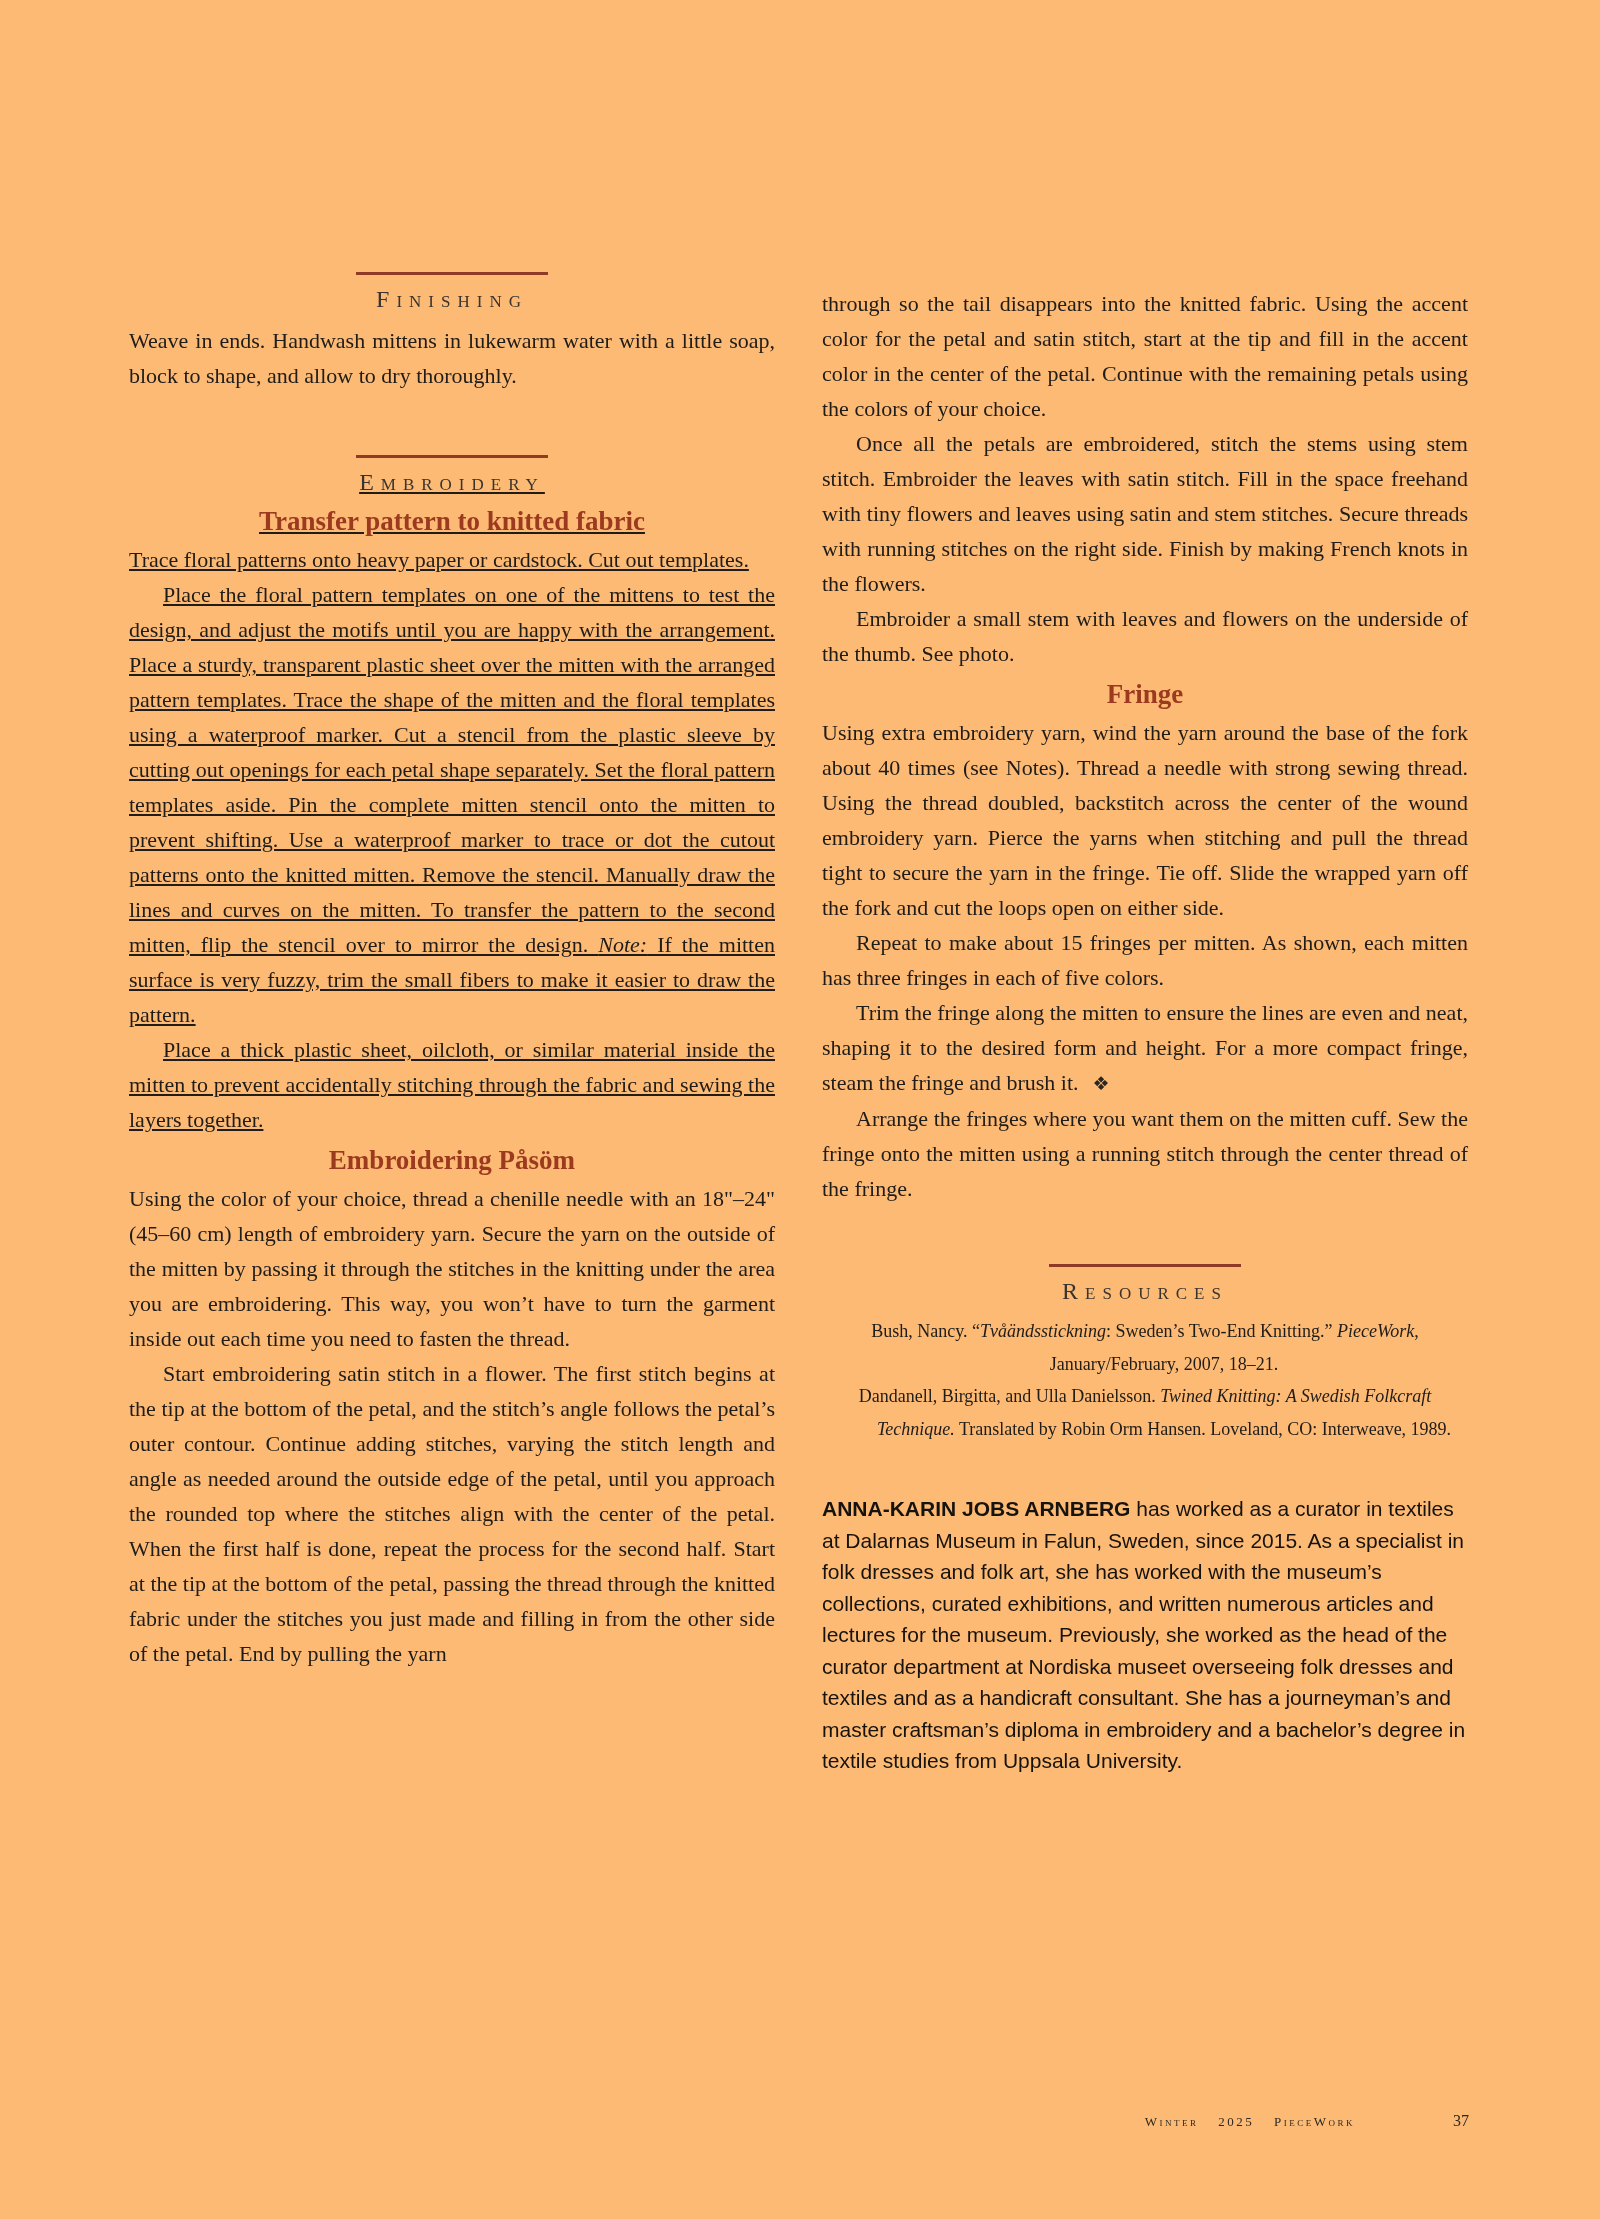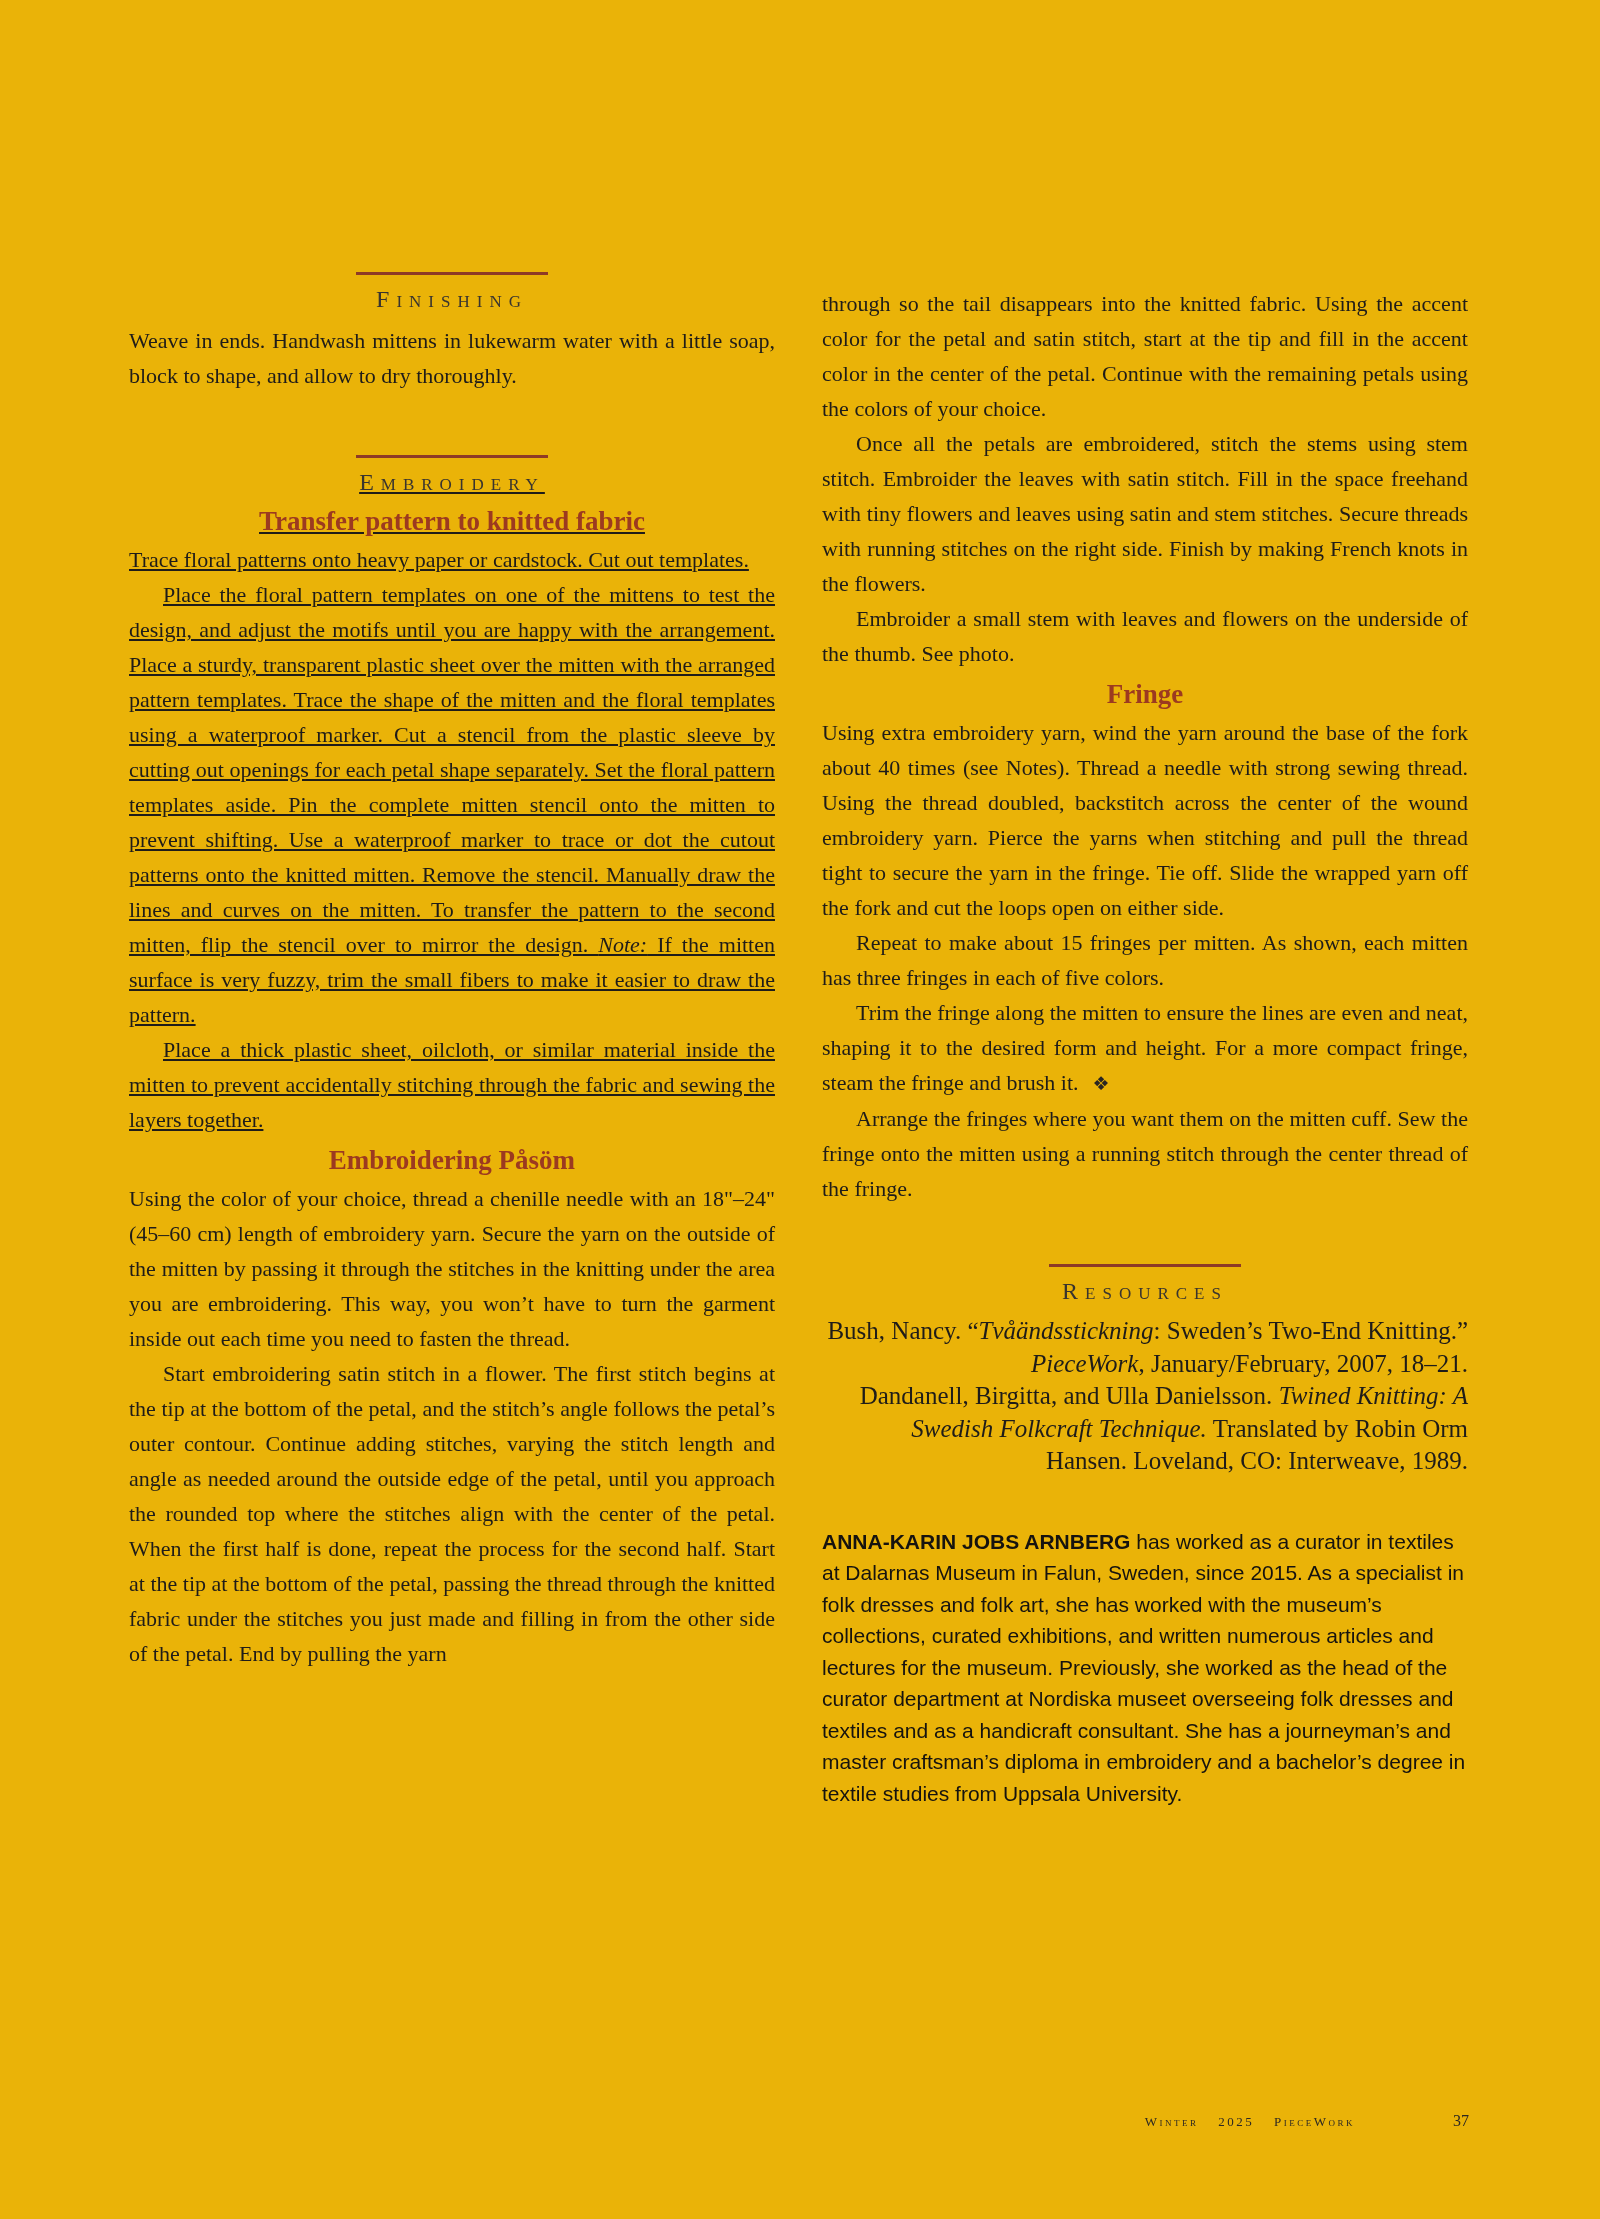--- a/index.html
+++ b/index.html
@@ -7,7 +7,7 @@
   .page {
     position:relative;
     width:1600px; height:2219px;
-    background:#eab308;
+    background:#fdba74;
     font-family:"Liberation Serif", serif;
     color:#1f1c19;
     overflow:hidden;

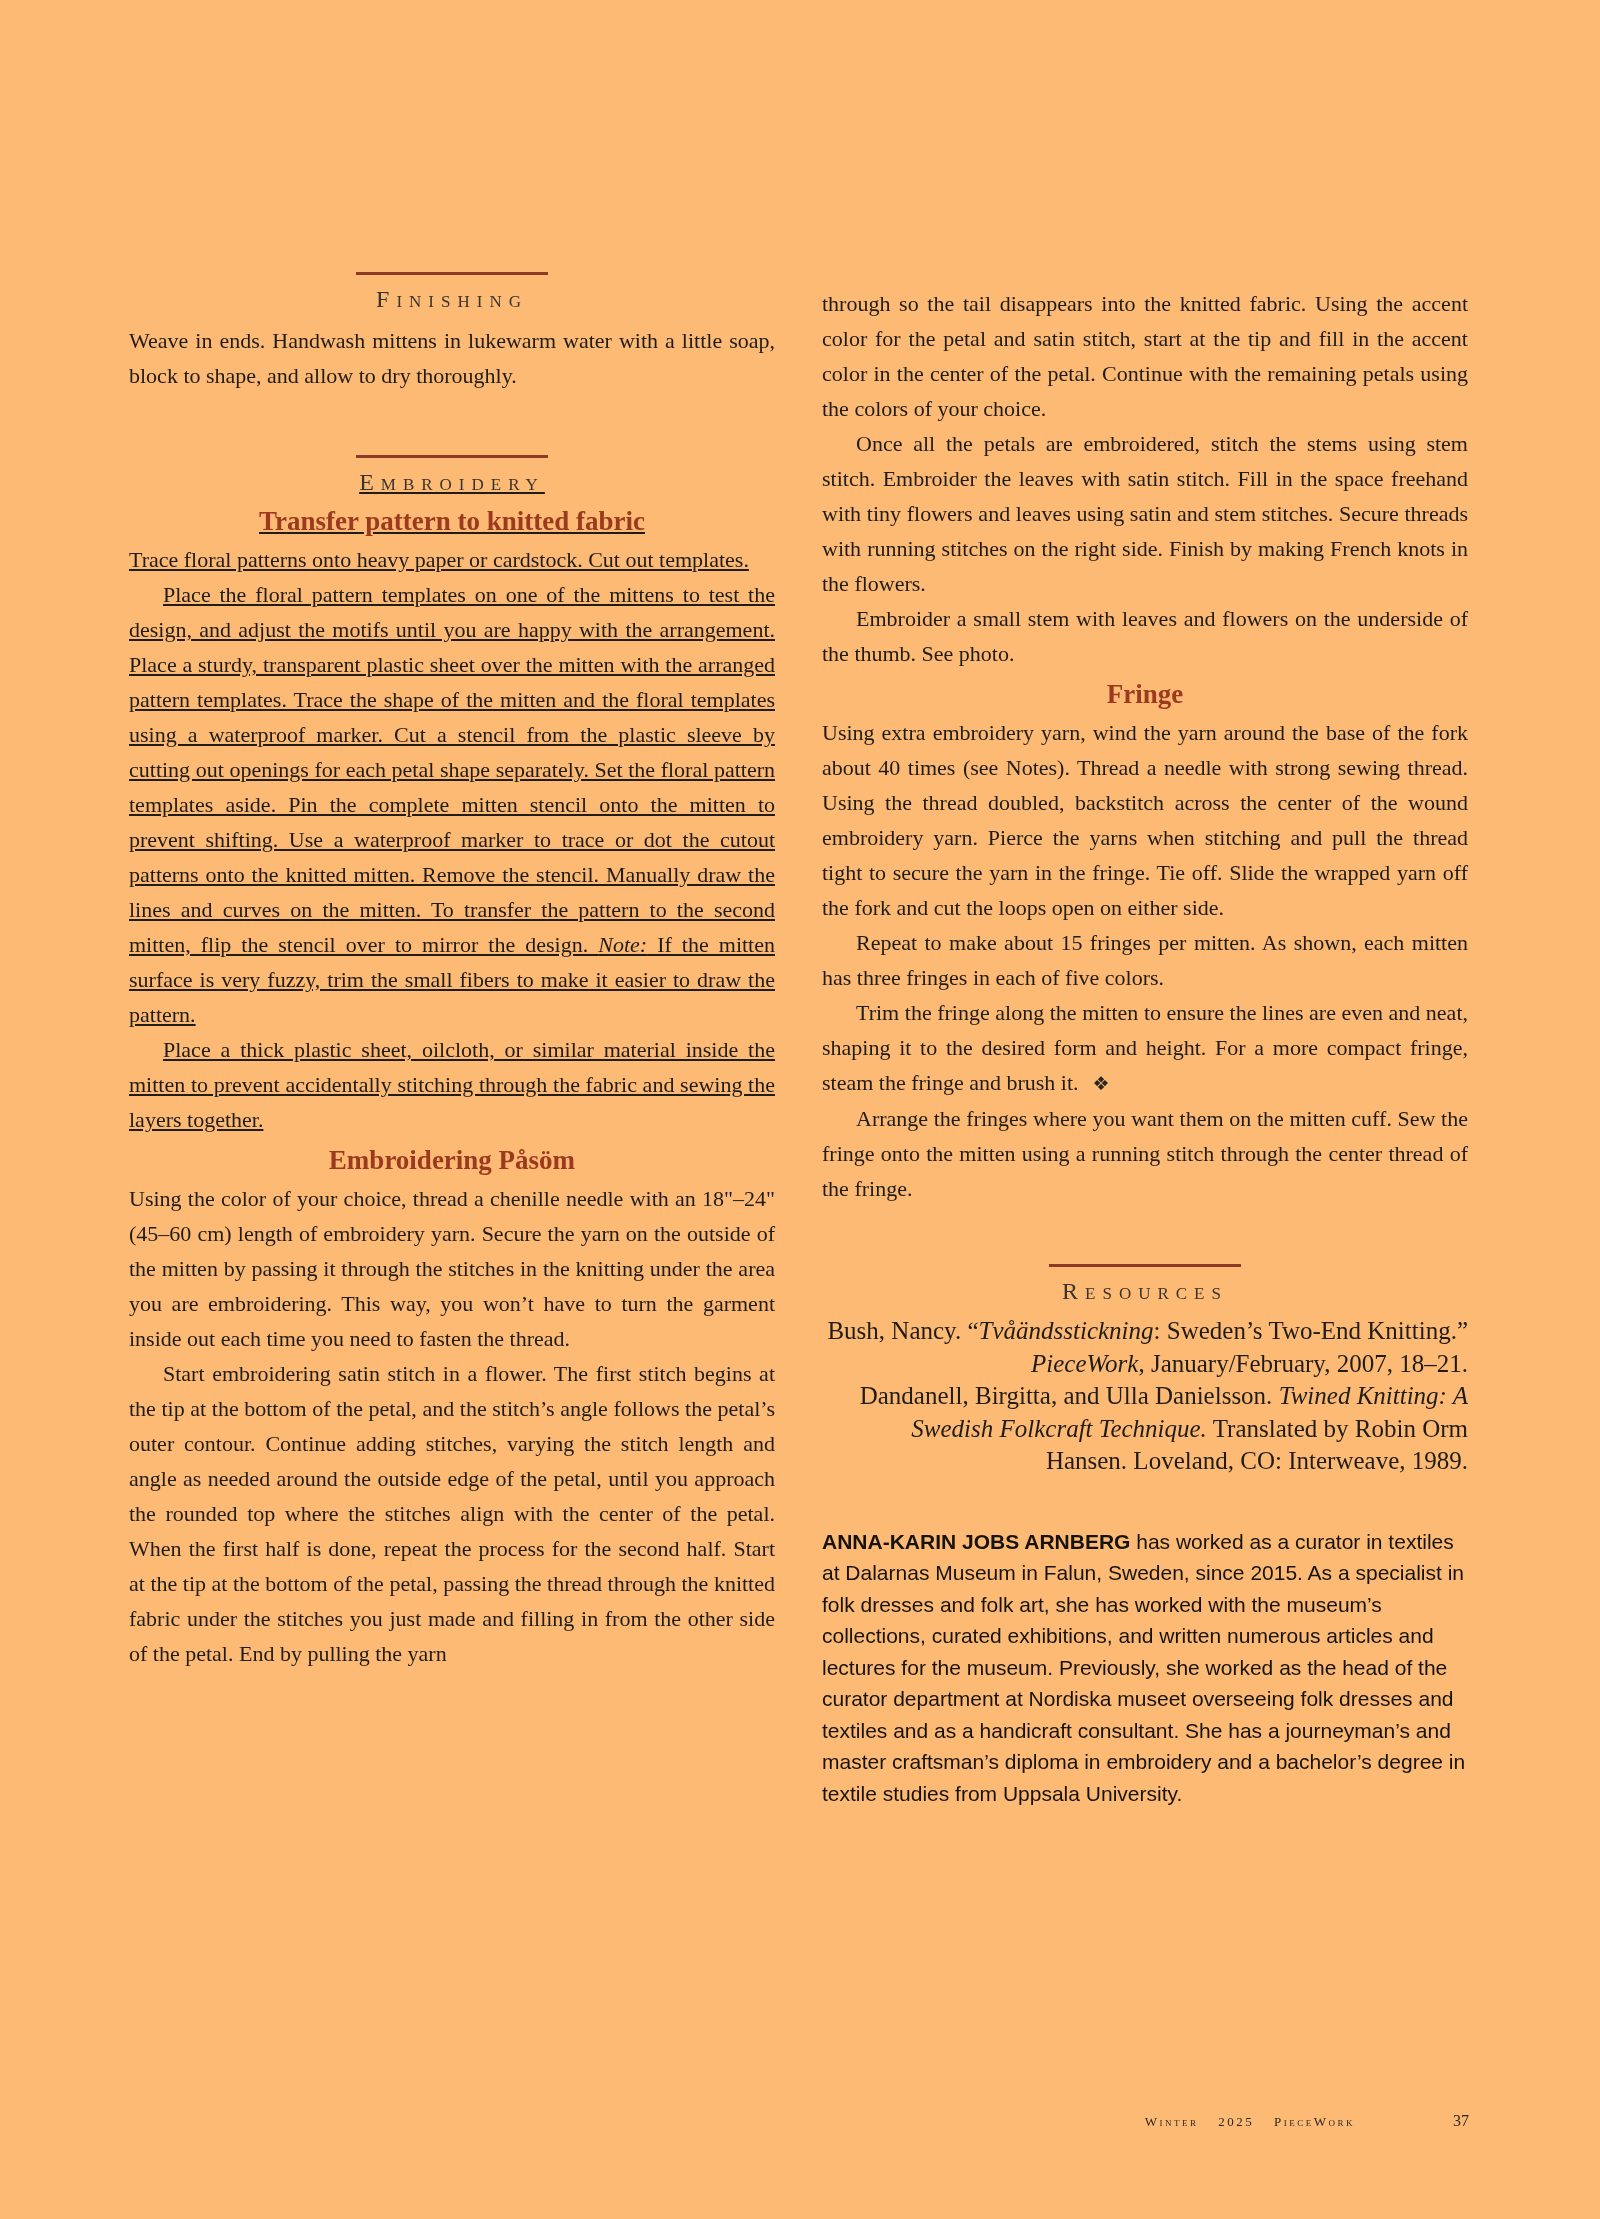--- a/index.html
+++ b/index.html
@@ -52,11 +52,11 @@
 
   .resources { margin-top:58px; }
   .resource-entry {
-    font-size:25px;
+    font-size:18px;
     line-height:32.5px;
     padding-left:38px;
     text-indent:-38px;
-    text-align:right;
+    text-align:center;
   }
   .resource-entry i { font-style:italic; }
 

